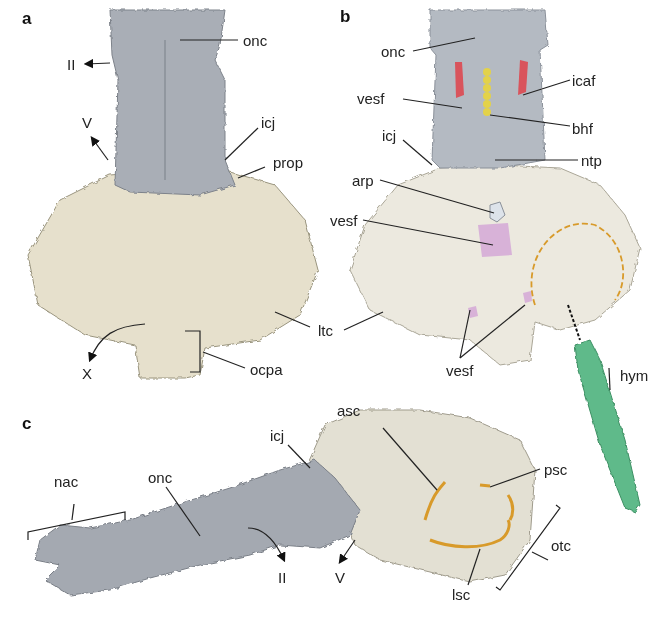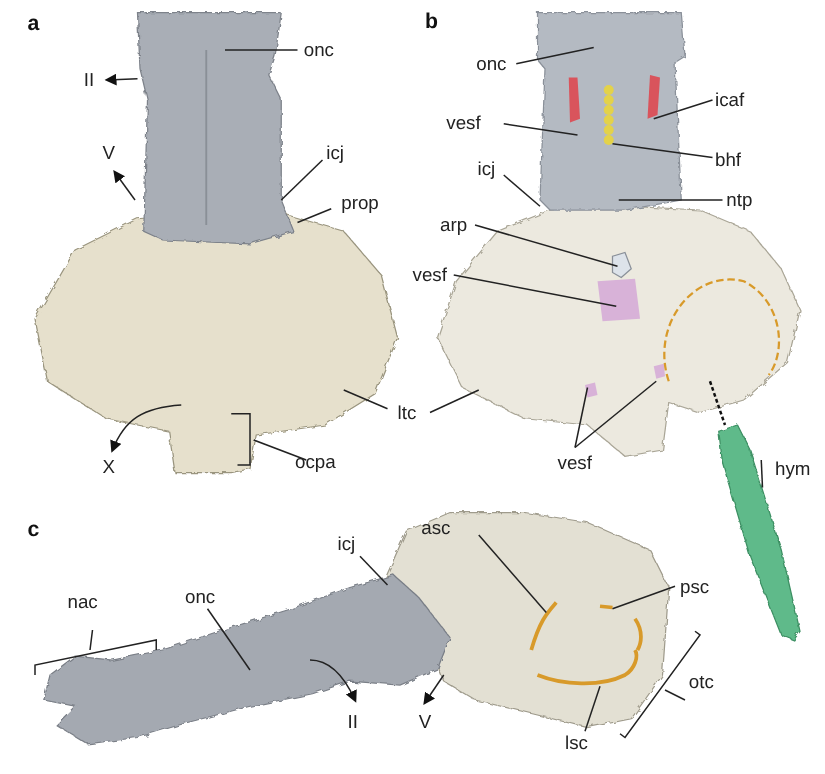--- a/index.html
+++ b/index.html
@@ -118,7 +118,7 @@
 <div class="lbl" style="left:273px;top:155px">prop</div>
 <div class="lbl" style="left:318px;top:323px">ltc</div>
 <div class="lbl" style="left:82px;top:366px">X</div>
-<div class="lbl" style="left:236px;top:362px">ocpa</div>
+<div class="lbl" style="left:250px;top:362px">ocpa</div>
 
 <div class="lbl" style="left:381px;top:44px">onc</div>
 <div class="lbl" style="left:572px;top:73px">icaf</div>

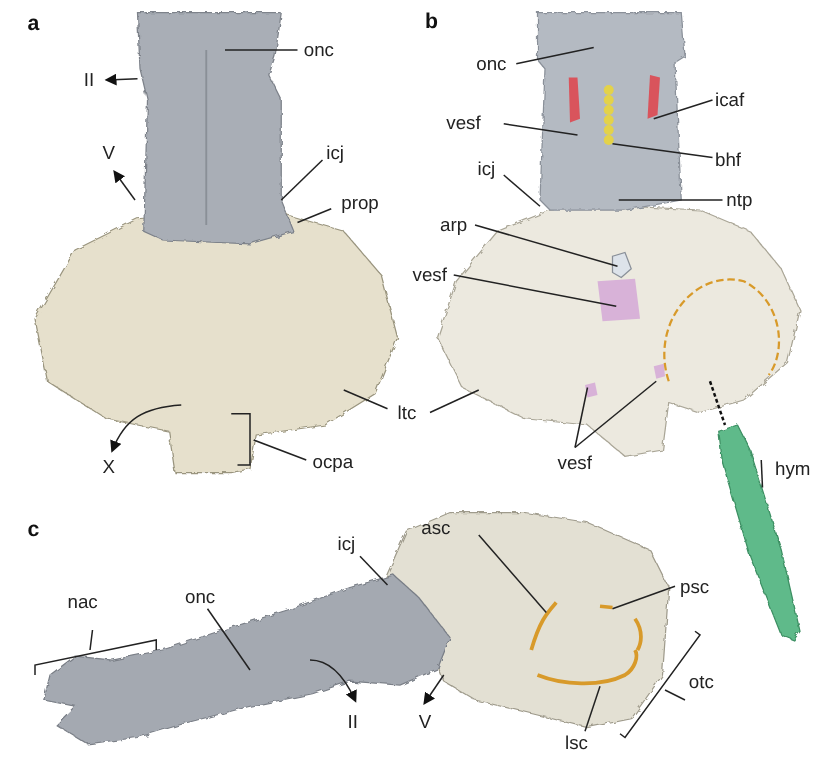--- a/index.html
+++ b/index.html
@@ -131,7 +131,7 @@
 <div class="lbl" style="left:446px;top:363px">vesf</div>
 <div class="lbl" style="left:620px;top:368px">hym</div>
 
-<div class="lbl" style="left:337px;top:415px">asc</div>
+<div class="lbl" style="left:337px;top:403px">asc</div>
 <div class="lbl" style="left:270px;top:428px">icj</div>
 <div class="lbl" style="left:544px;top:462px">psc</div>
 <div class="lbl" style="left:148px;top:470px">onc</div>

